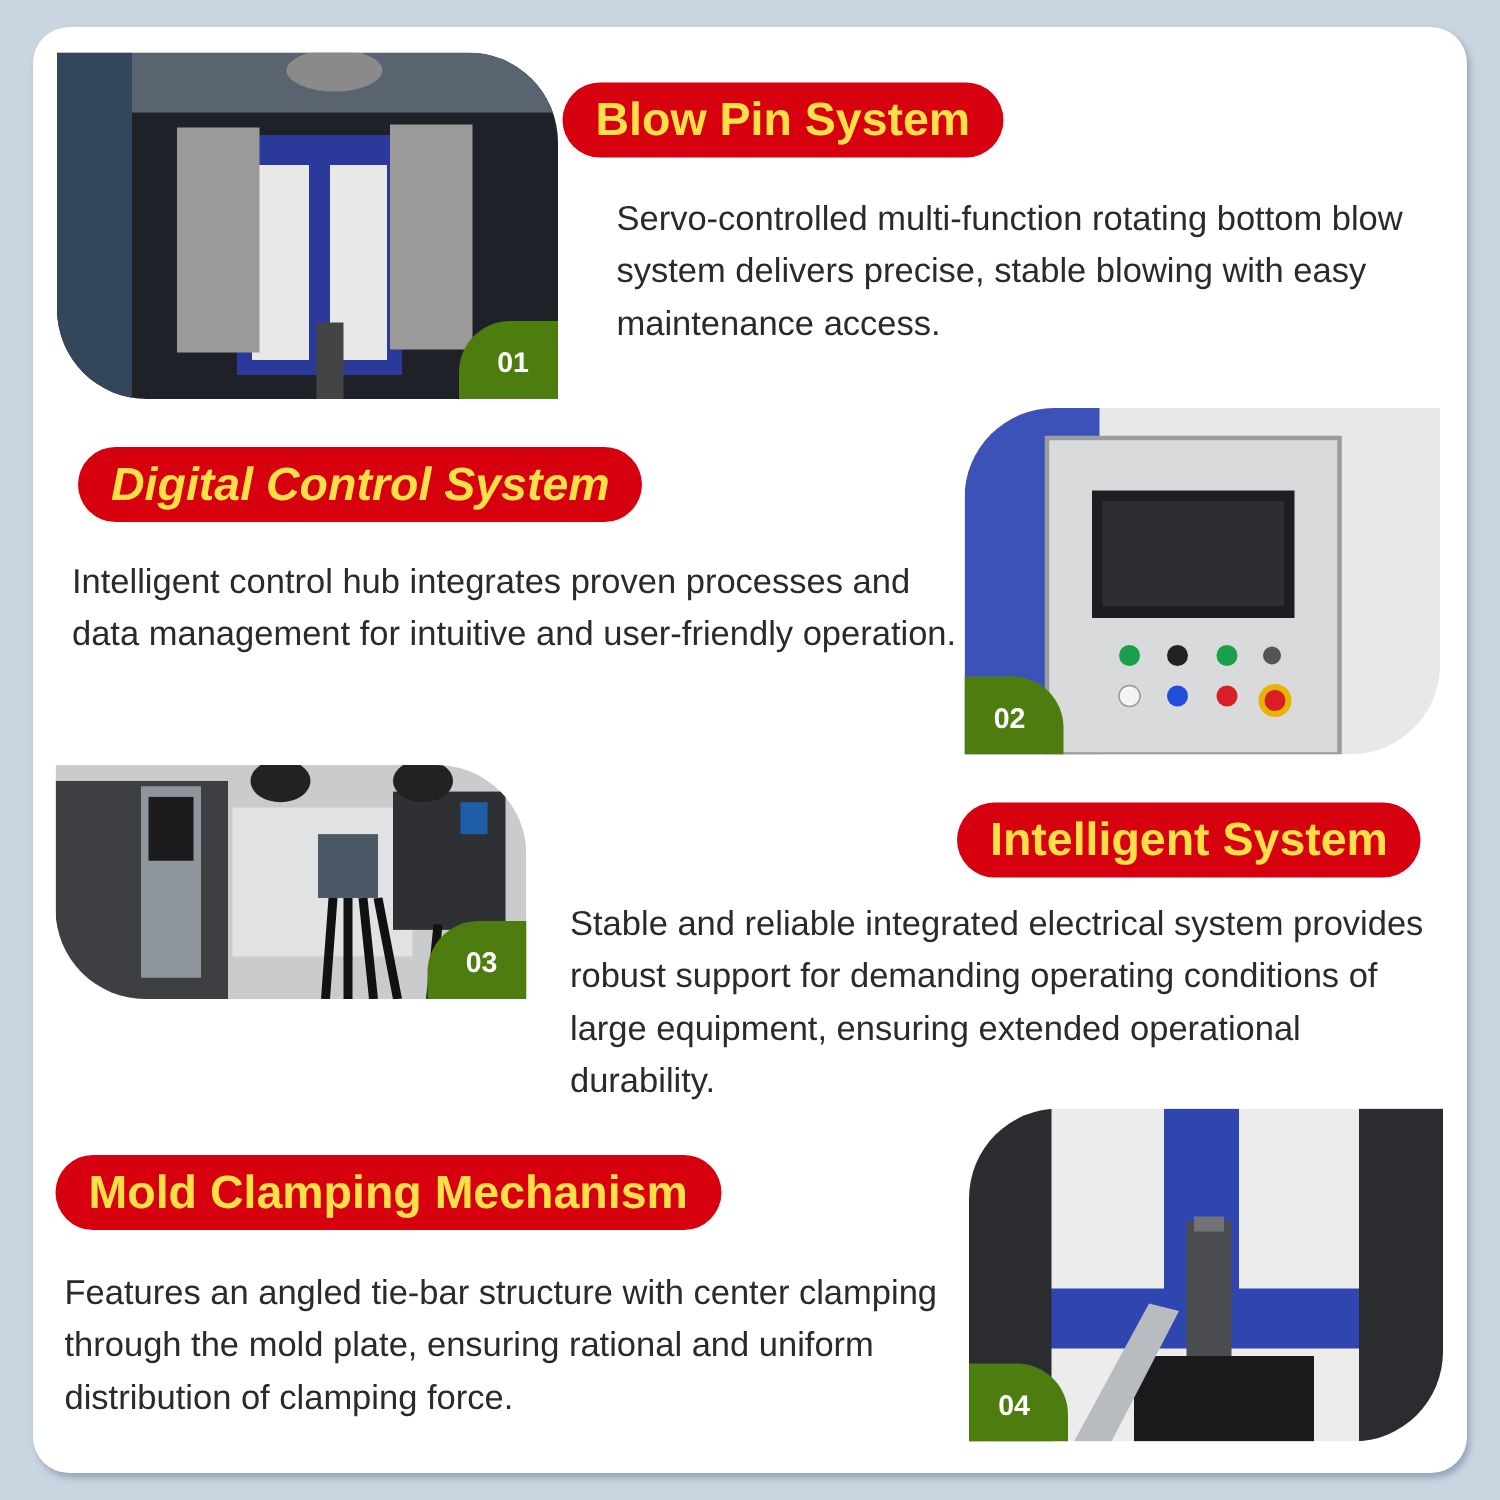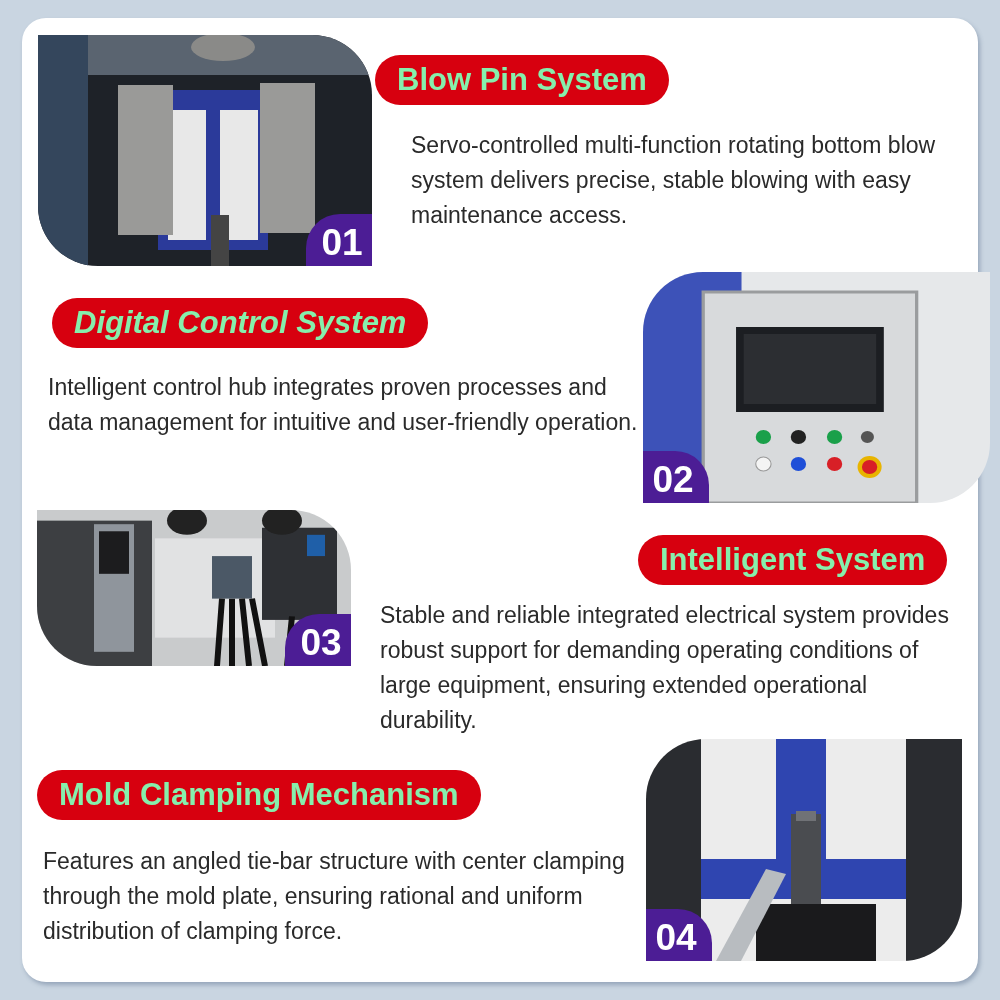--- a/index.html
+++ b/index.html
@@ -32,7 +32,7 @@
   .badge.left { left: 0; right: auto; border-radius: 0 34px 0 0; padding-left: 0; padding-right: 6px; }
   .pill {
     position: absolute; height: 50px; border-radius: 25px;
-    background: #d7000f; color: #86efac;
+    background: #d7000f; color: #fde047;
     font-weight: bold; font-size: 31px; line-height: 50px;
     padding: 0 22px; box-sizing: border-box; white-space: nowrap;
   }

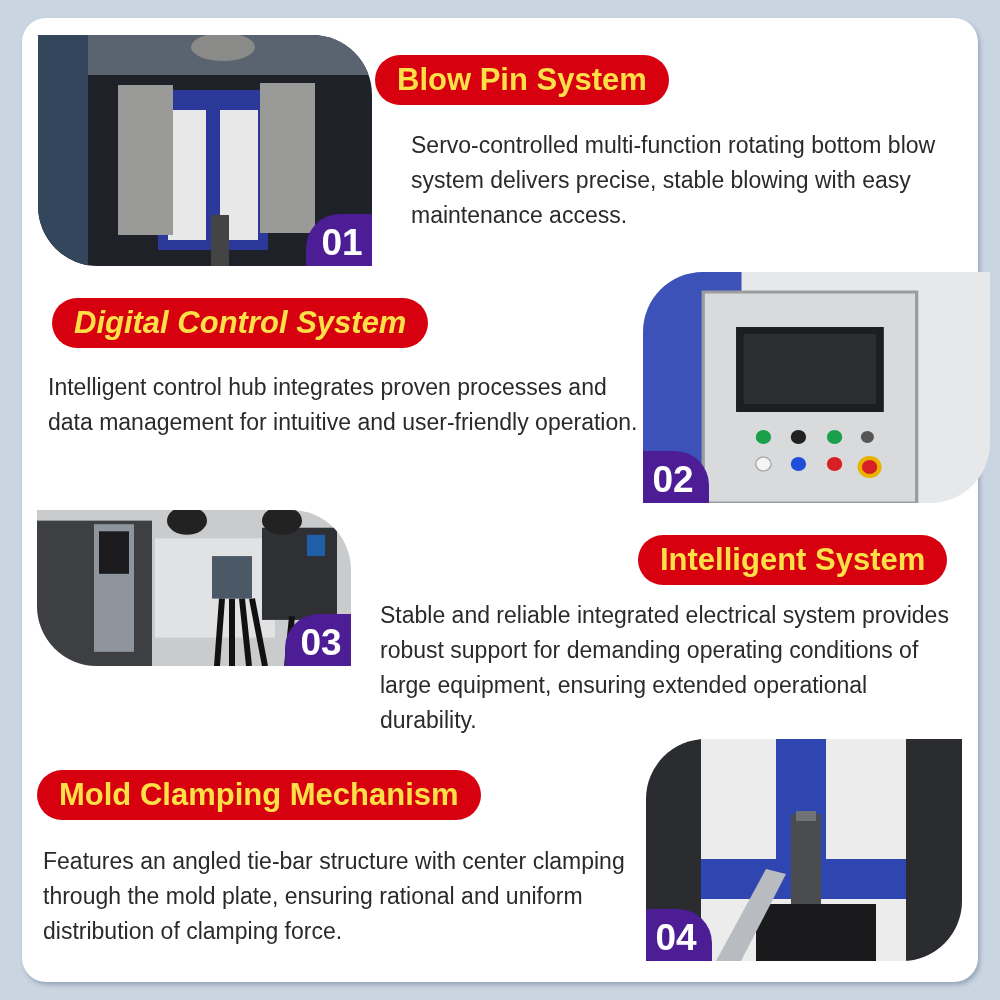--- a/index.html
+++ b/index.html
@@ -23,9 +23,9 @@
   .badge {
     position: absolute; right: 0; bottom: 0;
     width: 66px; height: 52px;
-    background: #4c1d95; color: #fff;
+    background: #4d7c0f; color: #fff;
     border-radius: 34px 0 0 0;
-    font-weight: bold; font-size: 37px;
+    font-weight: bold; font-size: 19px;
     display: flex; align-items: center; justify-content: center;
     padding-top: 6px; padding-left: 6px; box-sizing: border-box;
   }

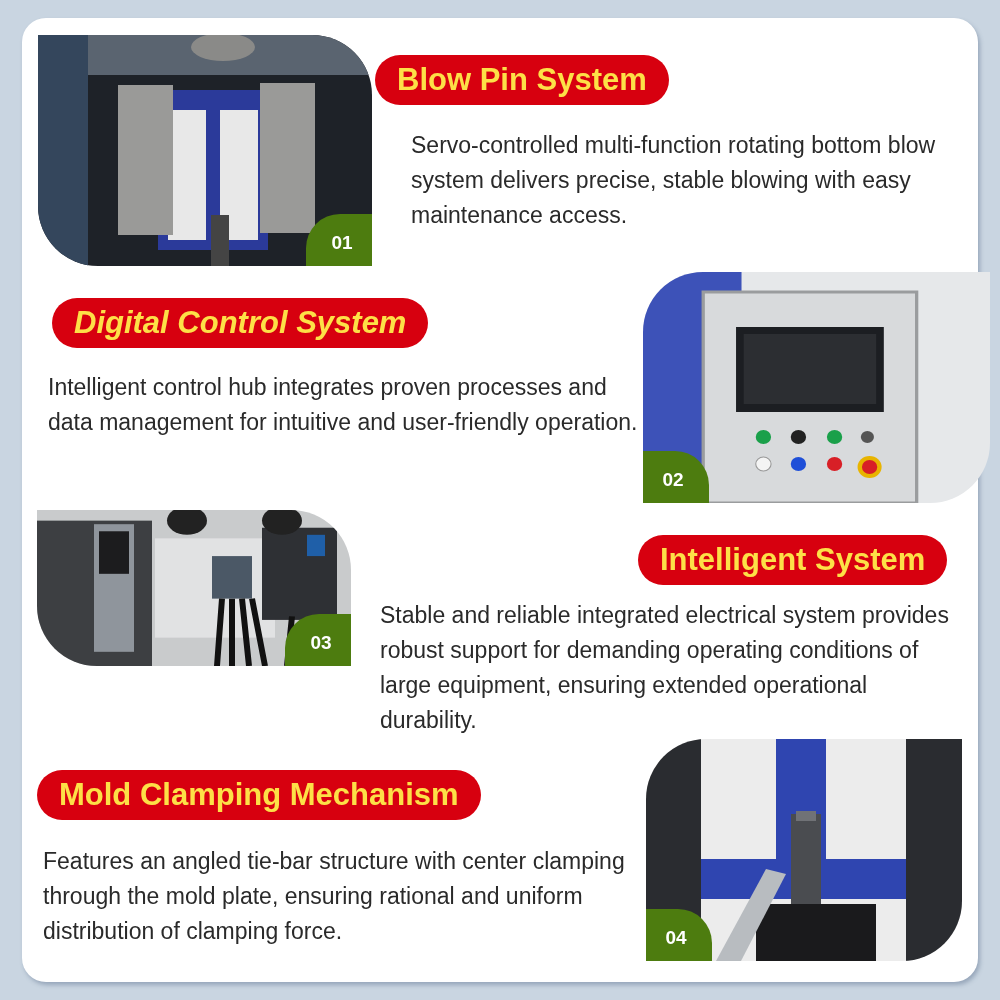--- a/index.html
+++ b/index.html
@@ -65,7 +65,7 @@
 
   <div class="pill" style="left:30px; top:280px;font-style:italic;">Digital Control System</div>
   <div class="desc" style="left:26px; top:352px; width:590px;">Intelligent control hub integrates proven processes and data management for intuitive and user-friendly operation.</div>
-  <div class="photo tl-br" style="left:621px; top:254px; width:347px; height:231px;">
+  <div class="photo tl-br" style="left:621px; top:254px; width:317px; height:231px;">
     <svg viewBox="0 0 317 231" preserveAspectRatio="none">
       <rect width="317" height="231" fill="#e6e8ea"></rect>
       <rect x="0" y="0" width="90" height="231" fill="#3d52b8"></rect>

